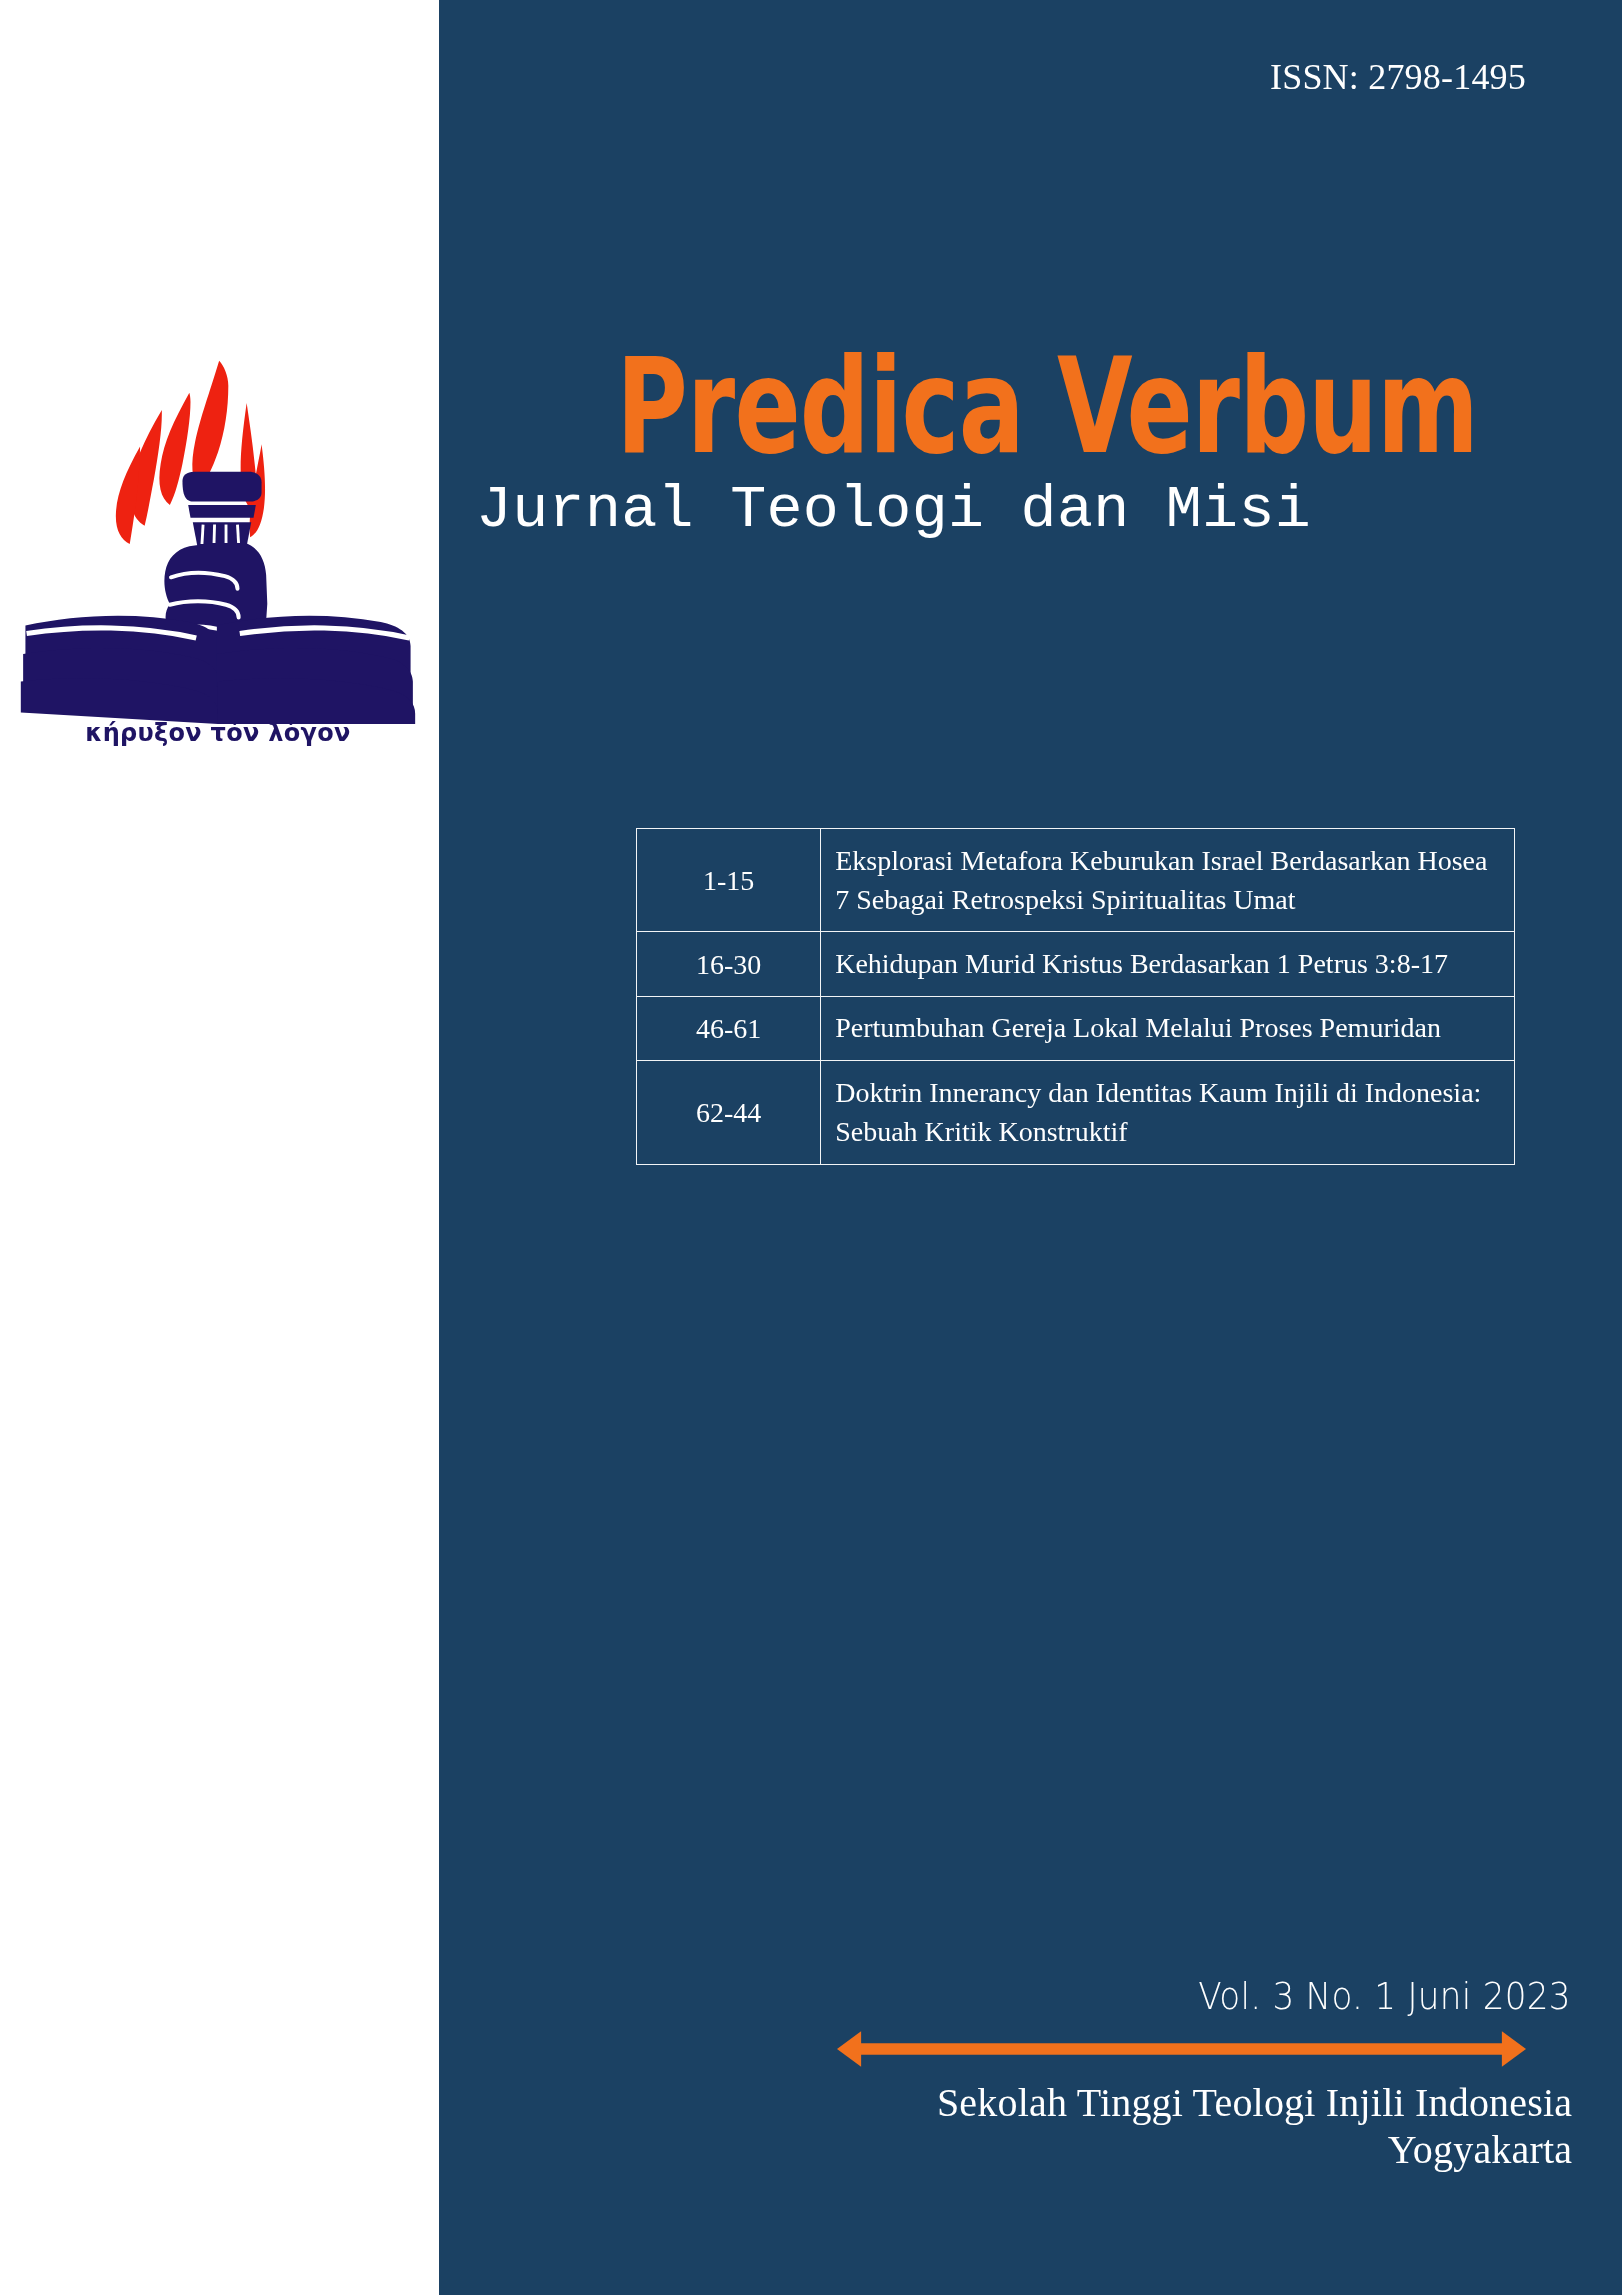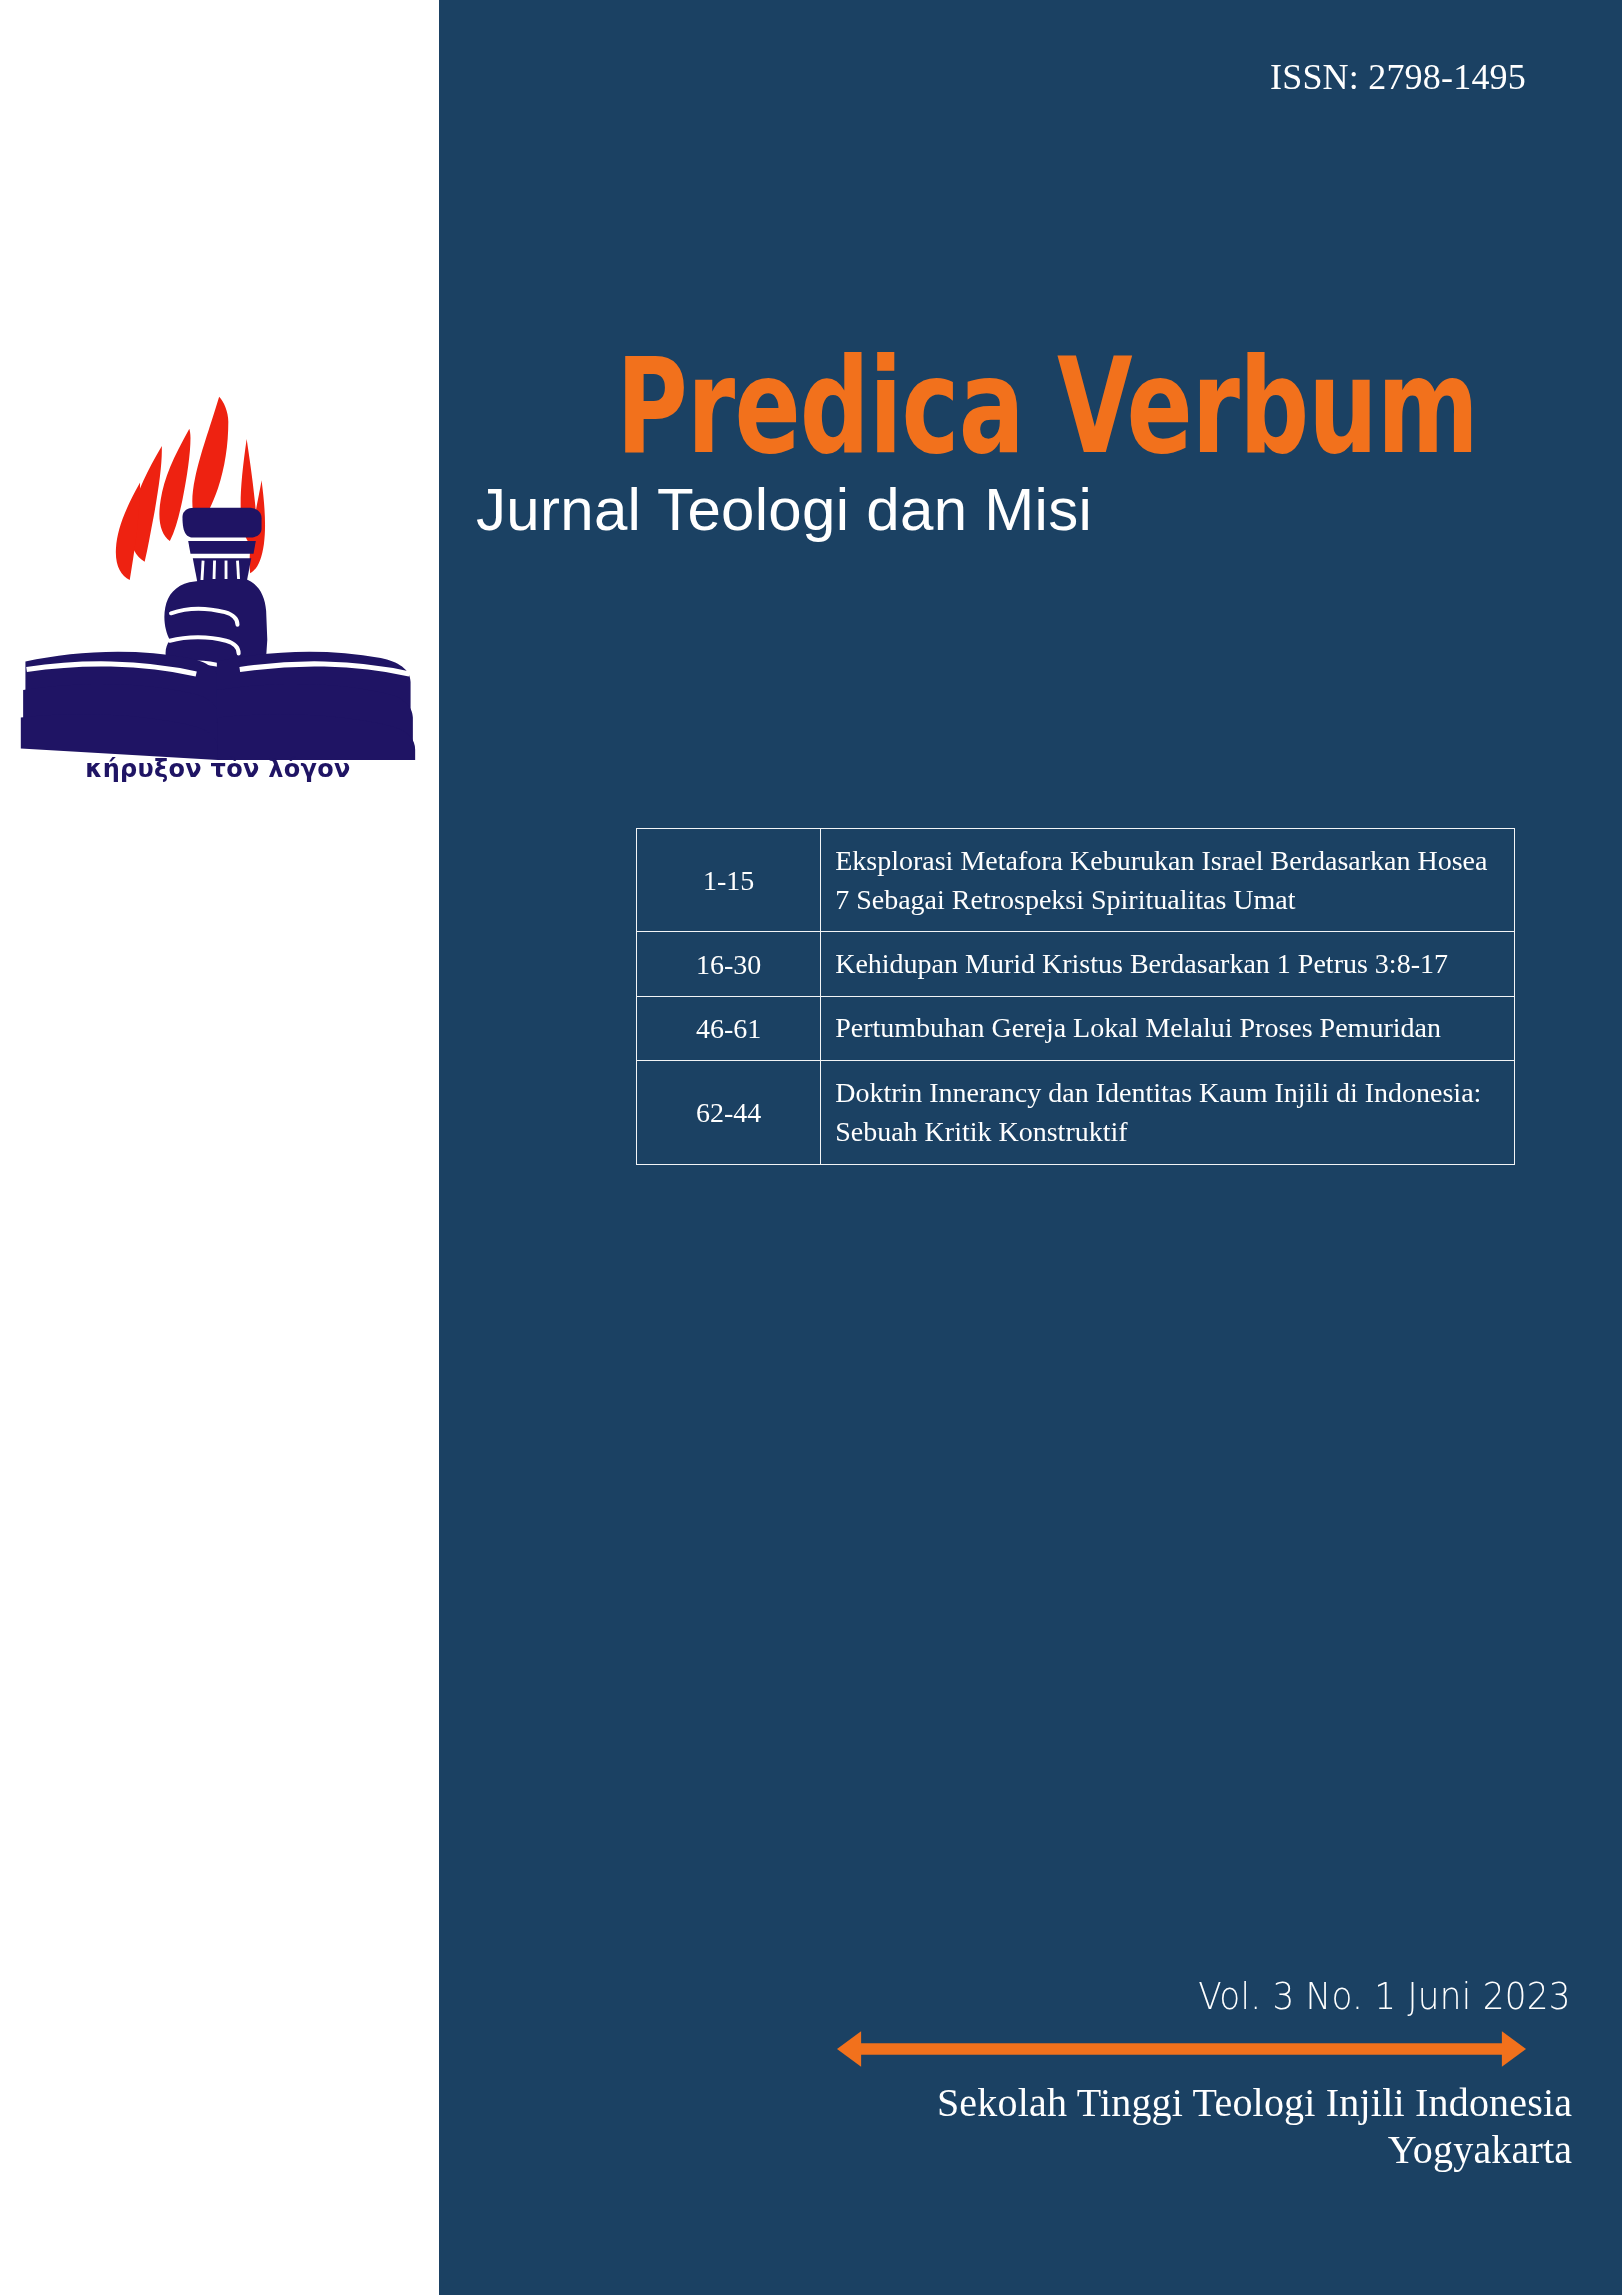--- a/index.html
+++ b/index.html
@@ -93,7 +93,7 @@
   }
   #journal-subtitle {
     color: #ffffff;
-    font-family: Liberation Sans, sans-serif;
+    font-family: Liberation Mono, monospace;
     font-size: 60px;
     line-height: 1.1;
     margin-top: 8px;

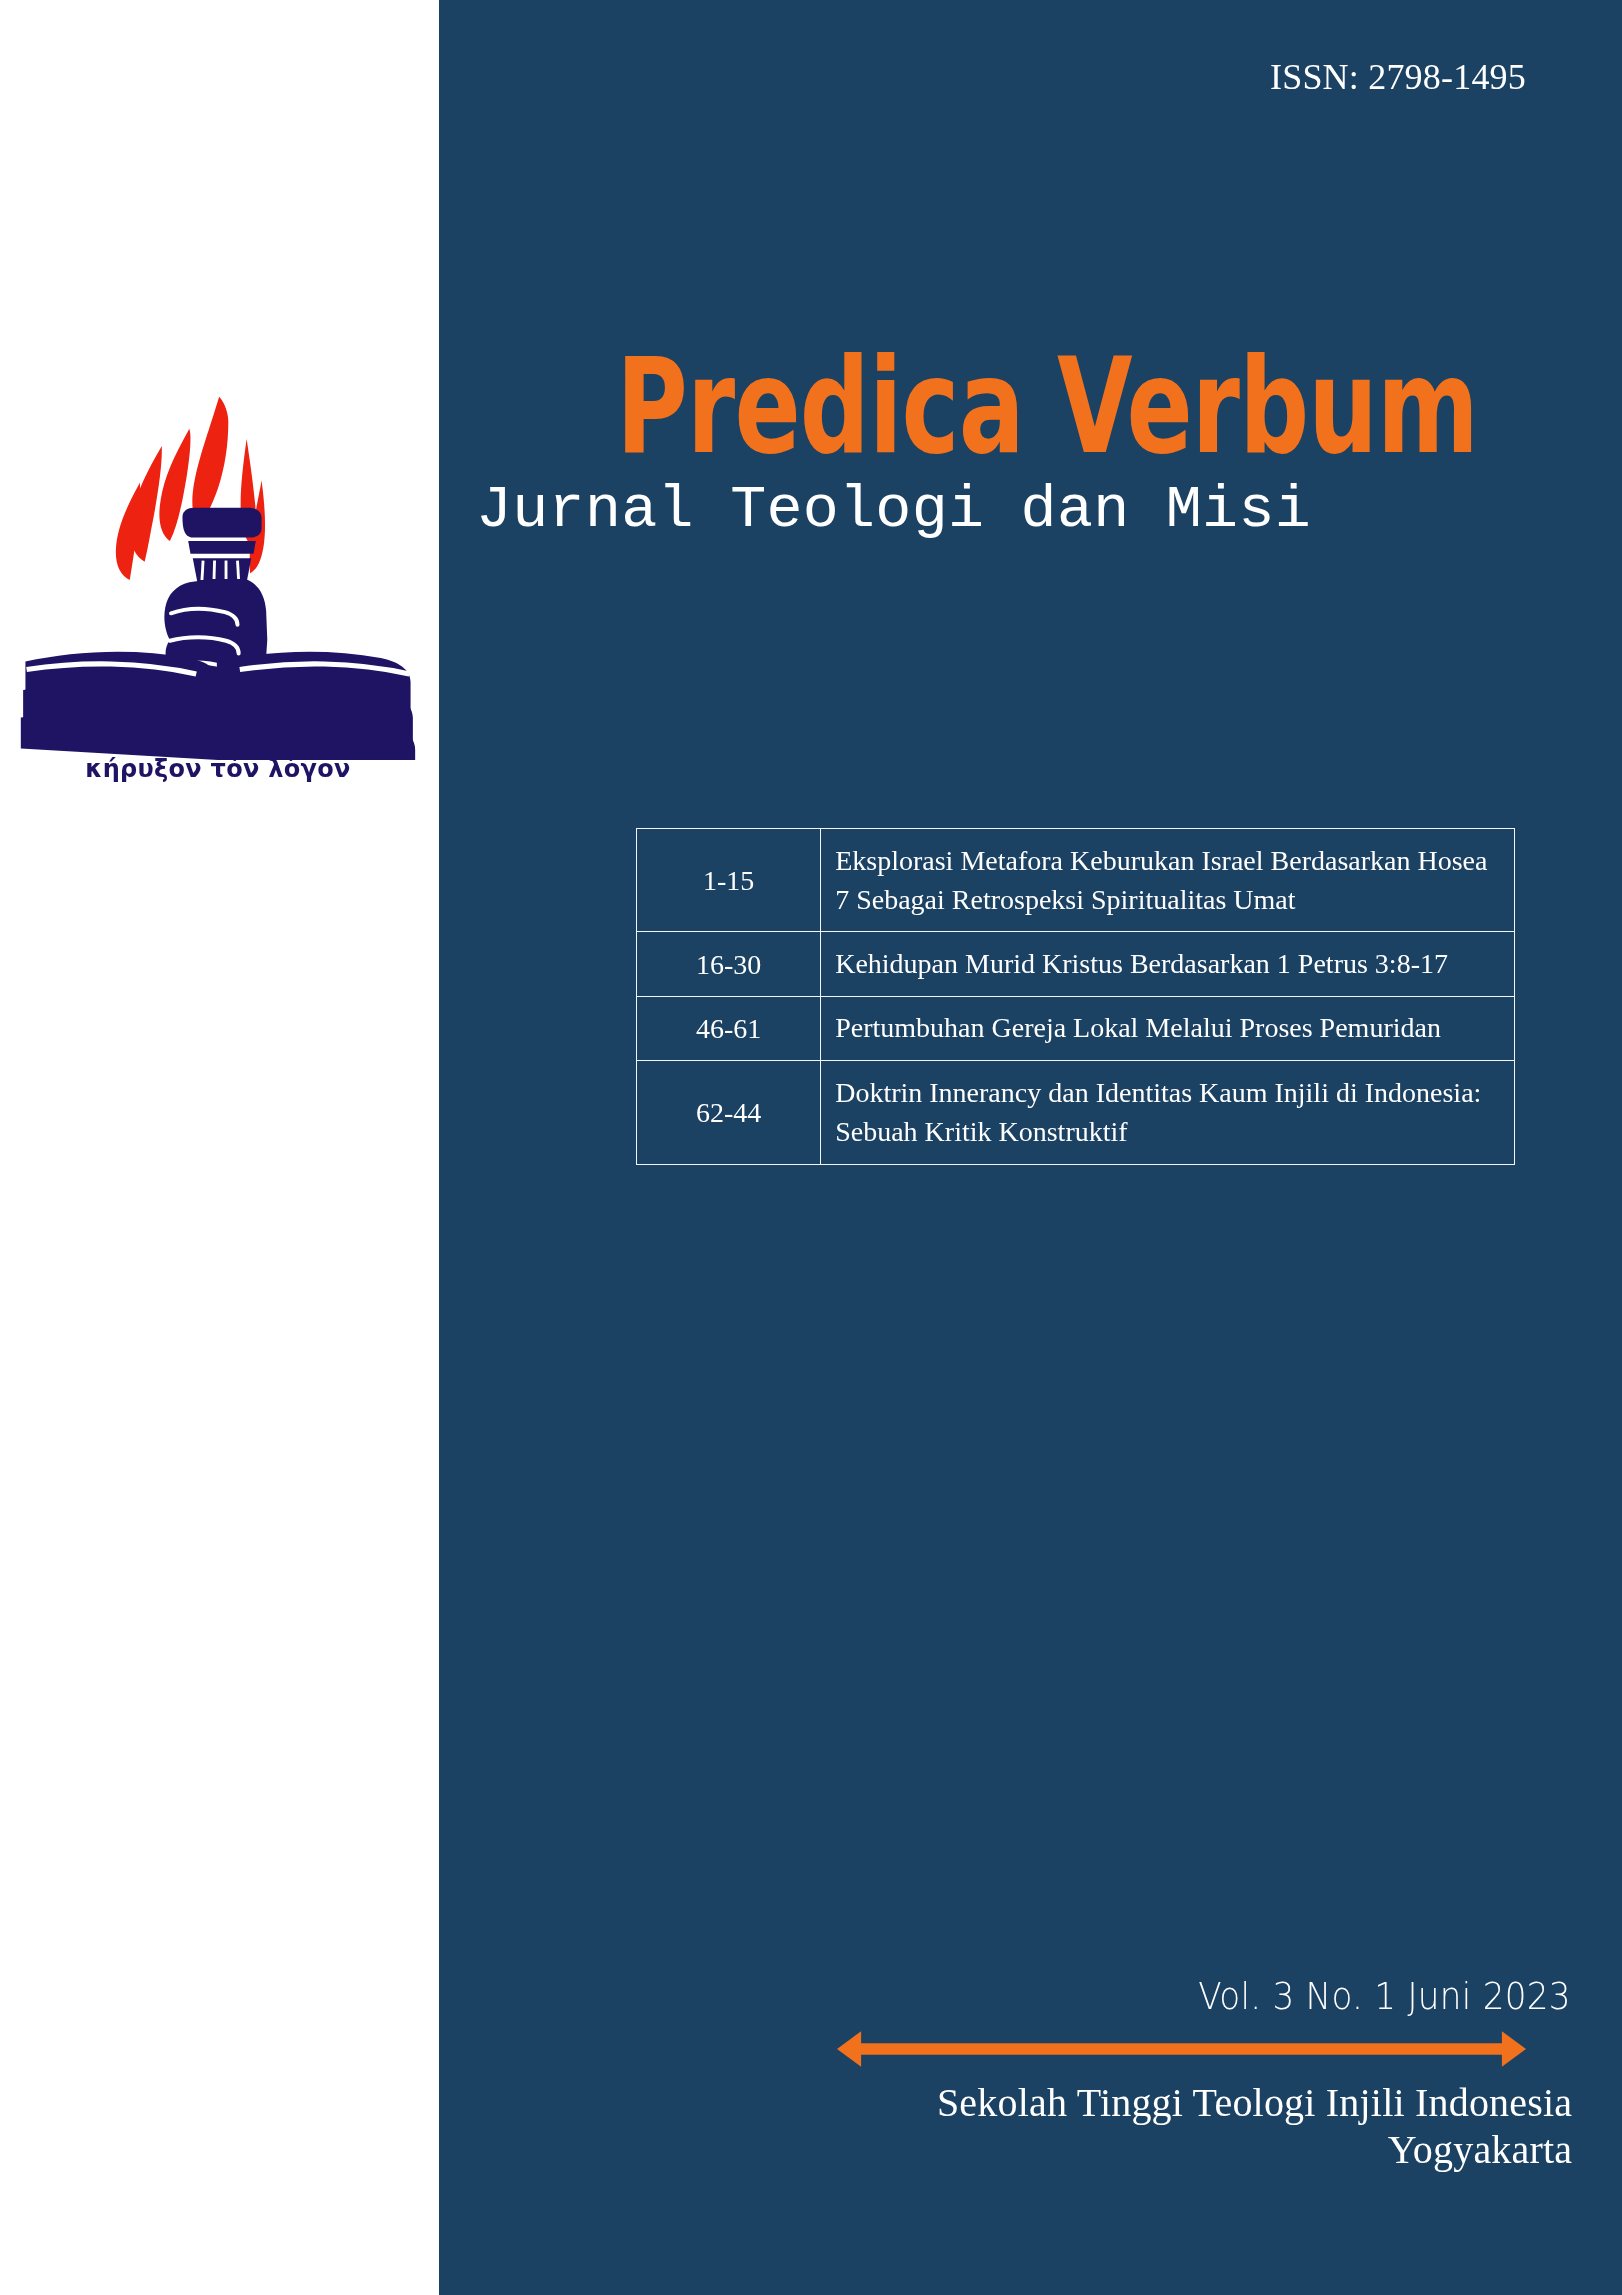--- a/index.html
+++ b/index.html
@@ -56,7 +56,7 @@
   #logo {
     position: absolute;
     left: 17px;
-    top: 376px;
+    top: 340px;
     width: 402px;
     height: 436px;
   }

